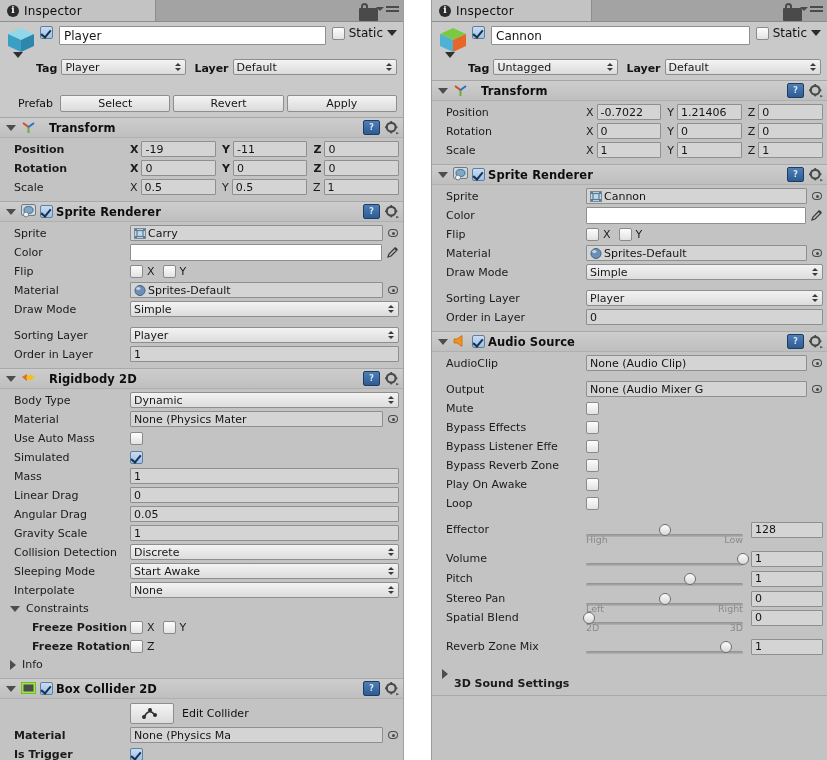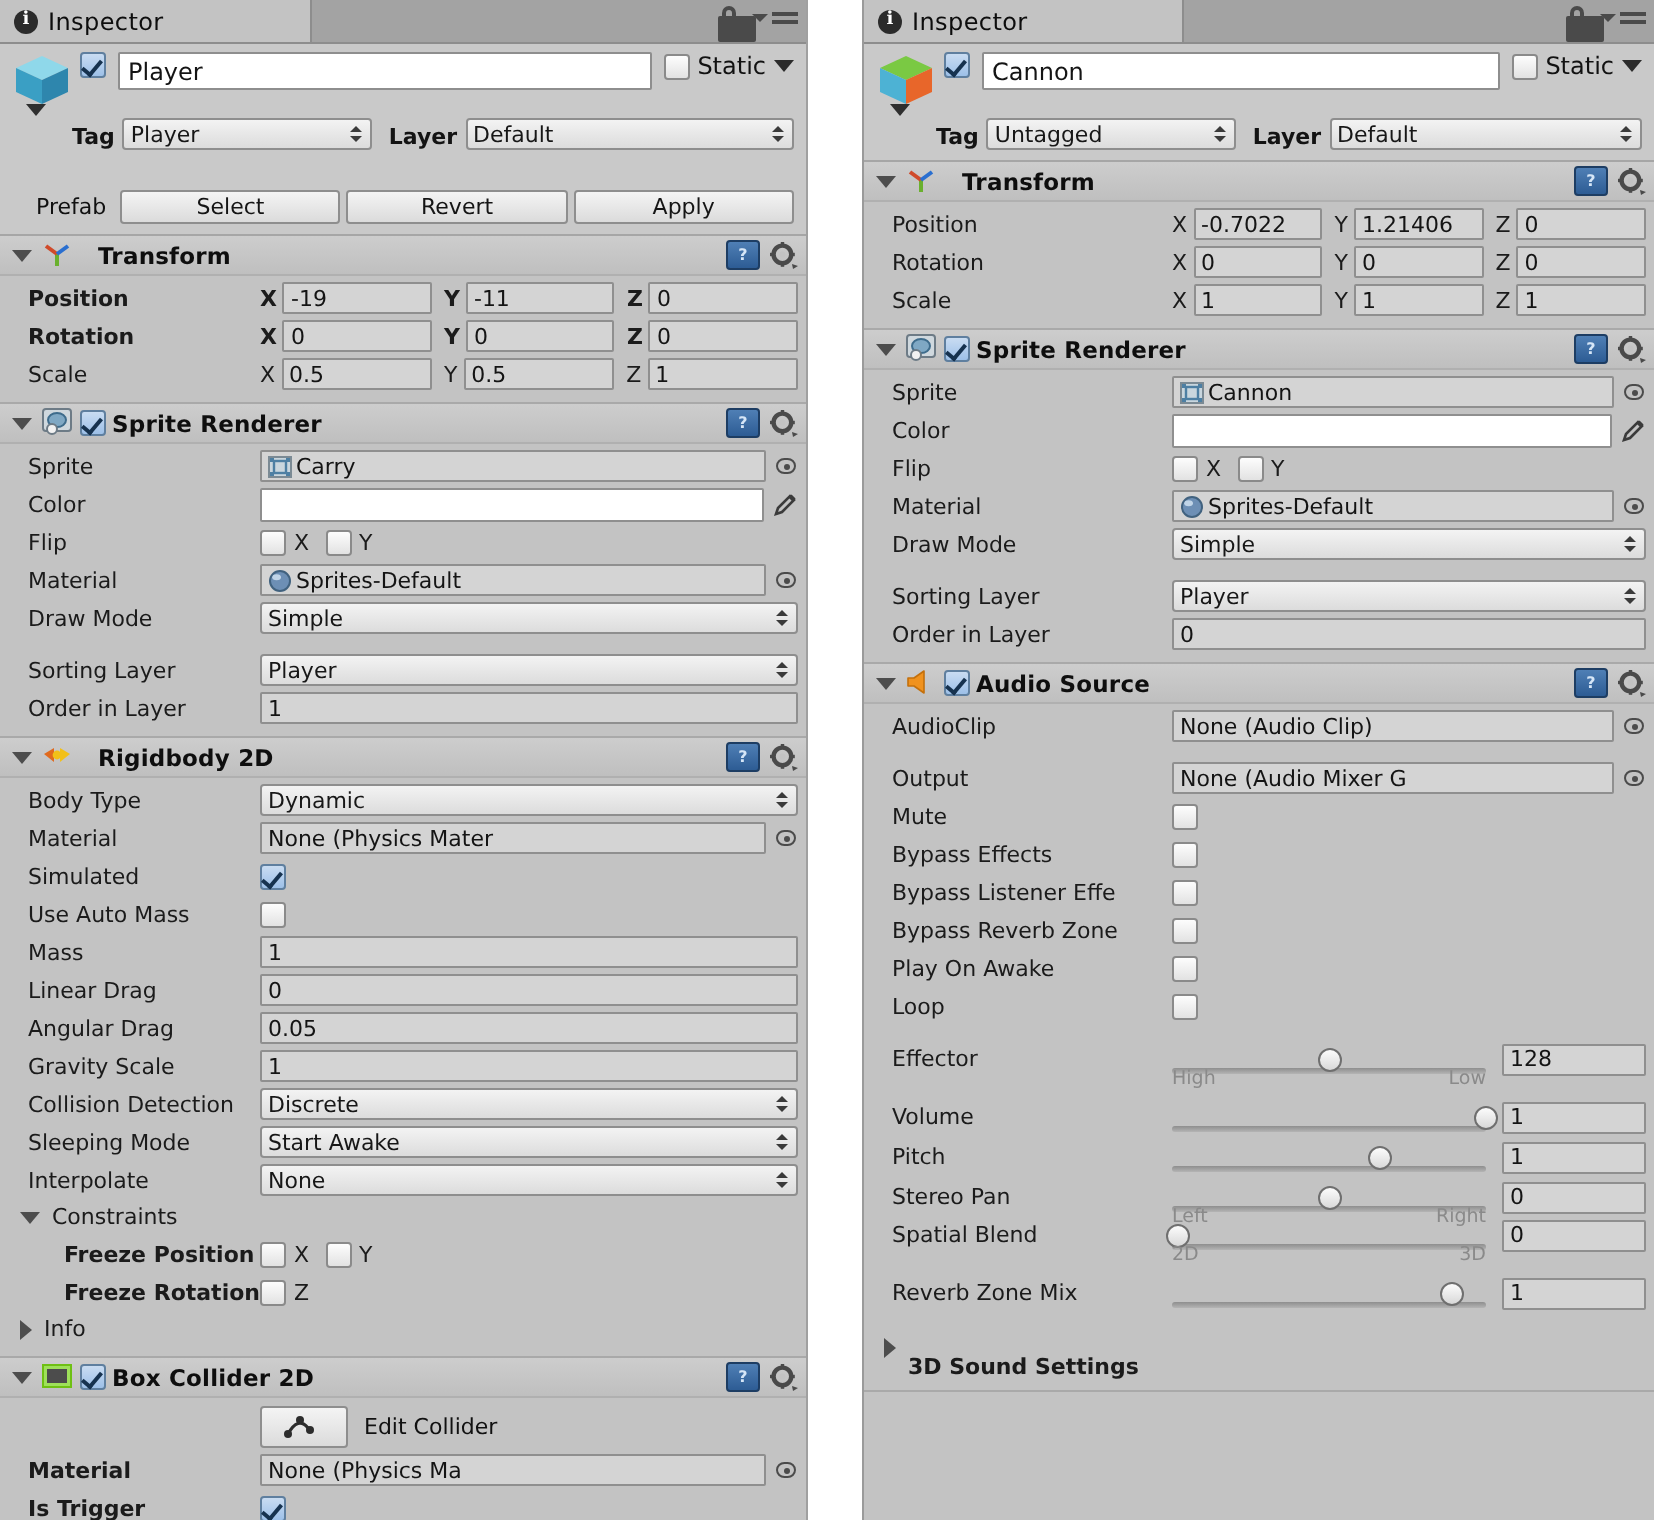--- a/index.html
+++ b/index.html
@@ -357,12 +357,12 @@
             <span class="target"></span>
           </div>
           <div class="prow">
+            <span class="plabel" style="flex:0 0 126px;padding-left:10px;box-sizing:border-box">Use Auto Mass</span>
+            <span class="cb"></span>
+          </div>
+          <div class="prow">
             <span class="plabel" style="flex:0 0 126px;padding-left:10px;box-sizing:border-box">Simulated</span>
             <span class="cb on"></span>
-          </div>
-          <div class="prow">
-            <span class="plabel" style="flex:0 0 126px;padding-left:10px;box-sizing:border-box">Use Auto Mass</span>
-            <span class="cb"></span>
           </div>
           <div class="prow">
             <span class="plabel" style="flex:0 0 126px;padding-left:10px;box-sizing:border-box">Mass</span>

